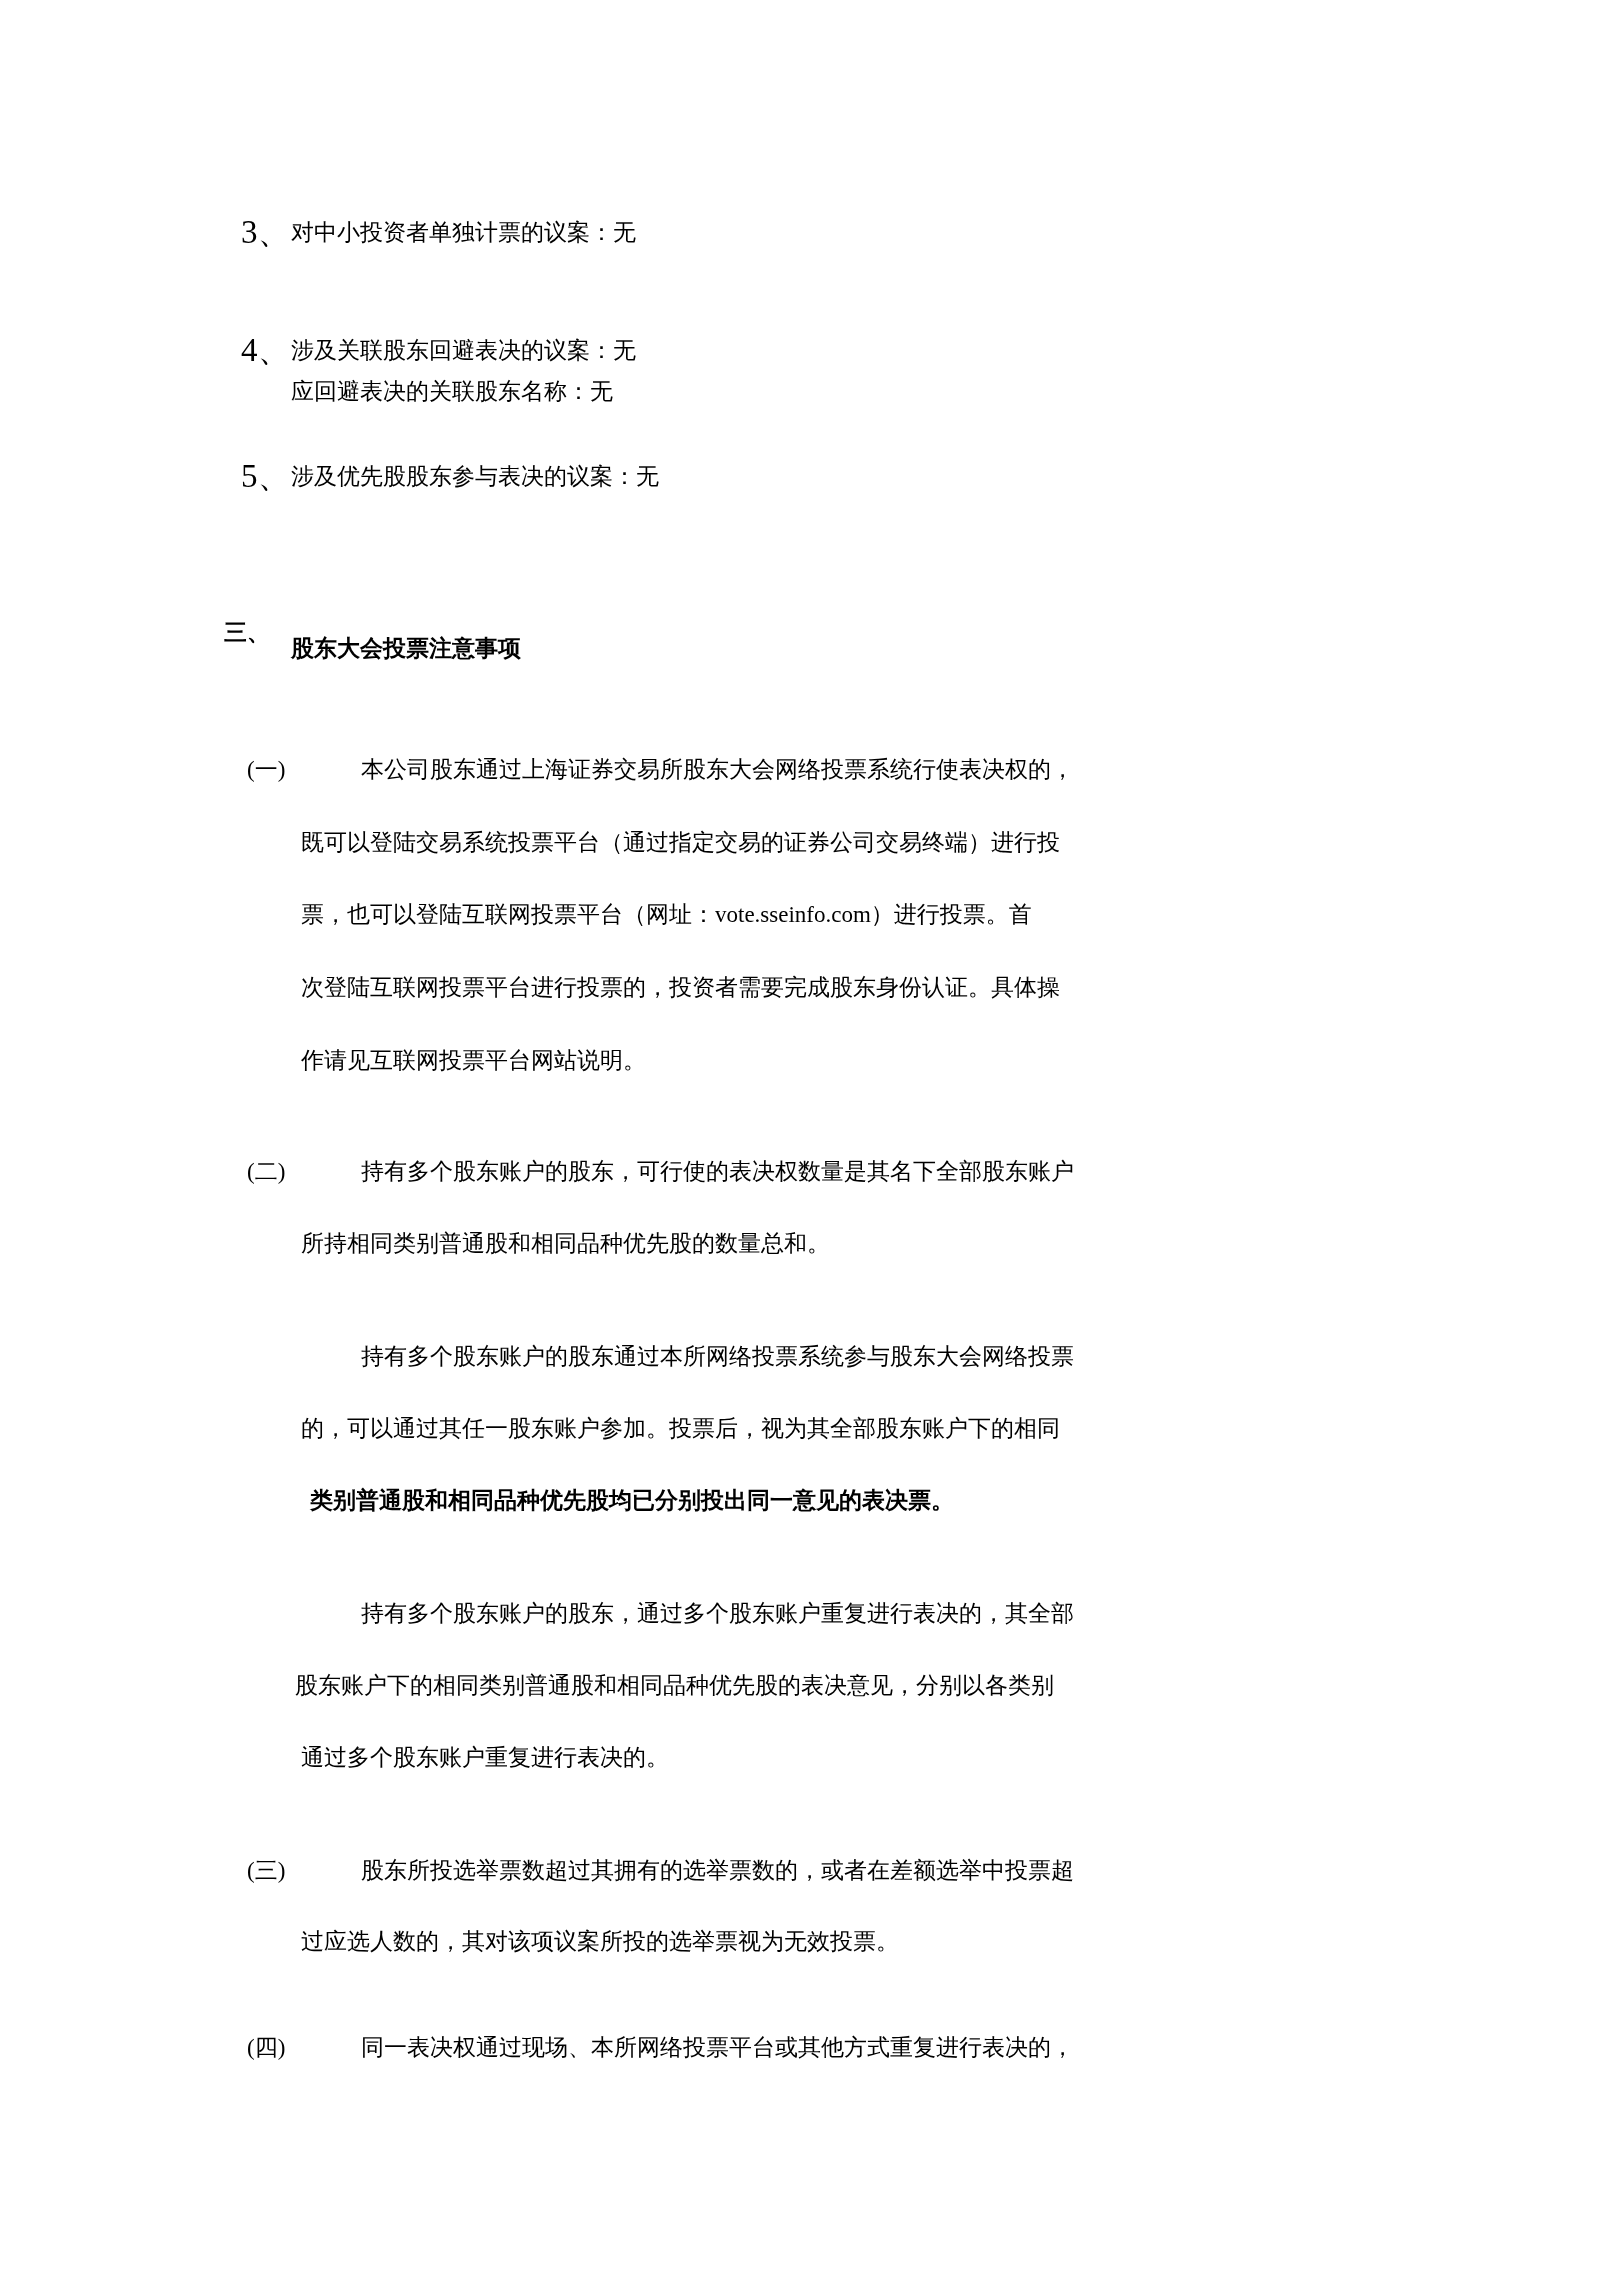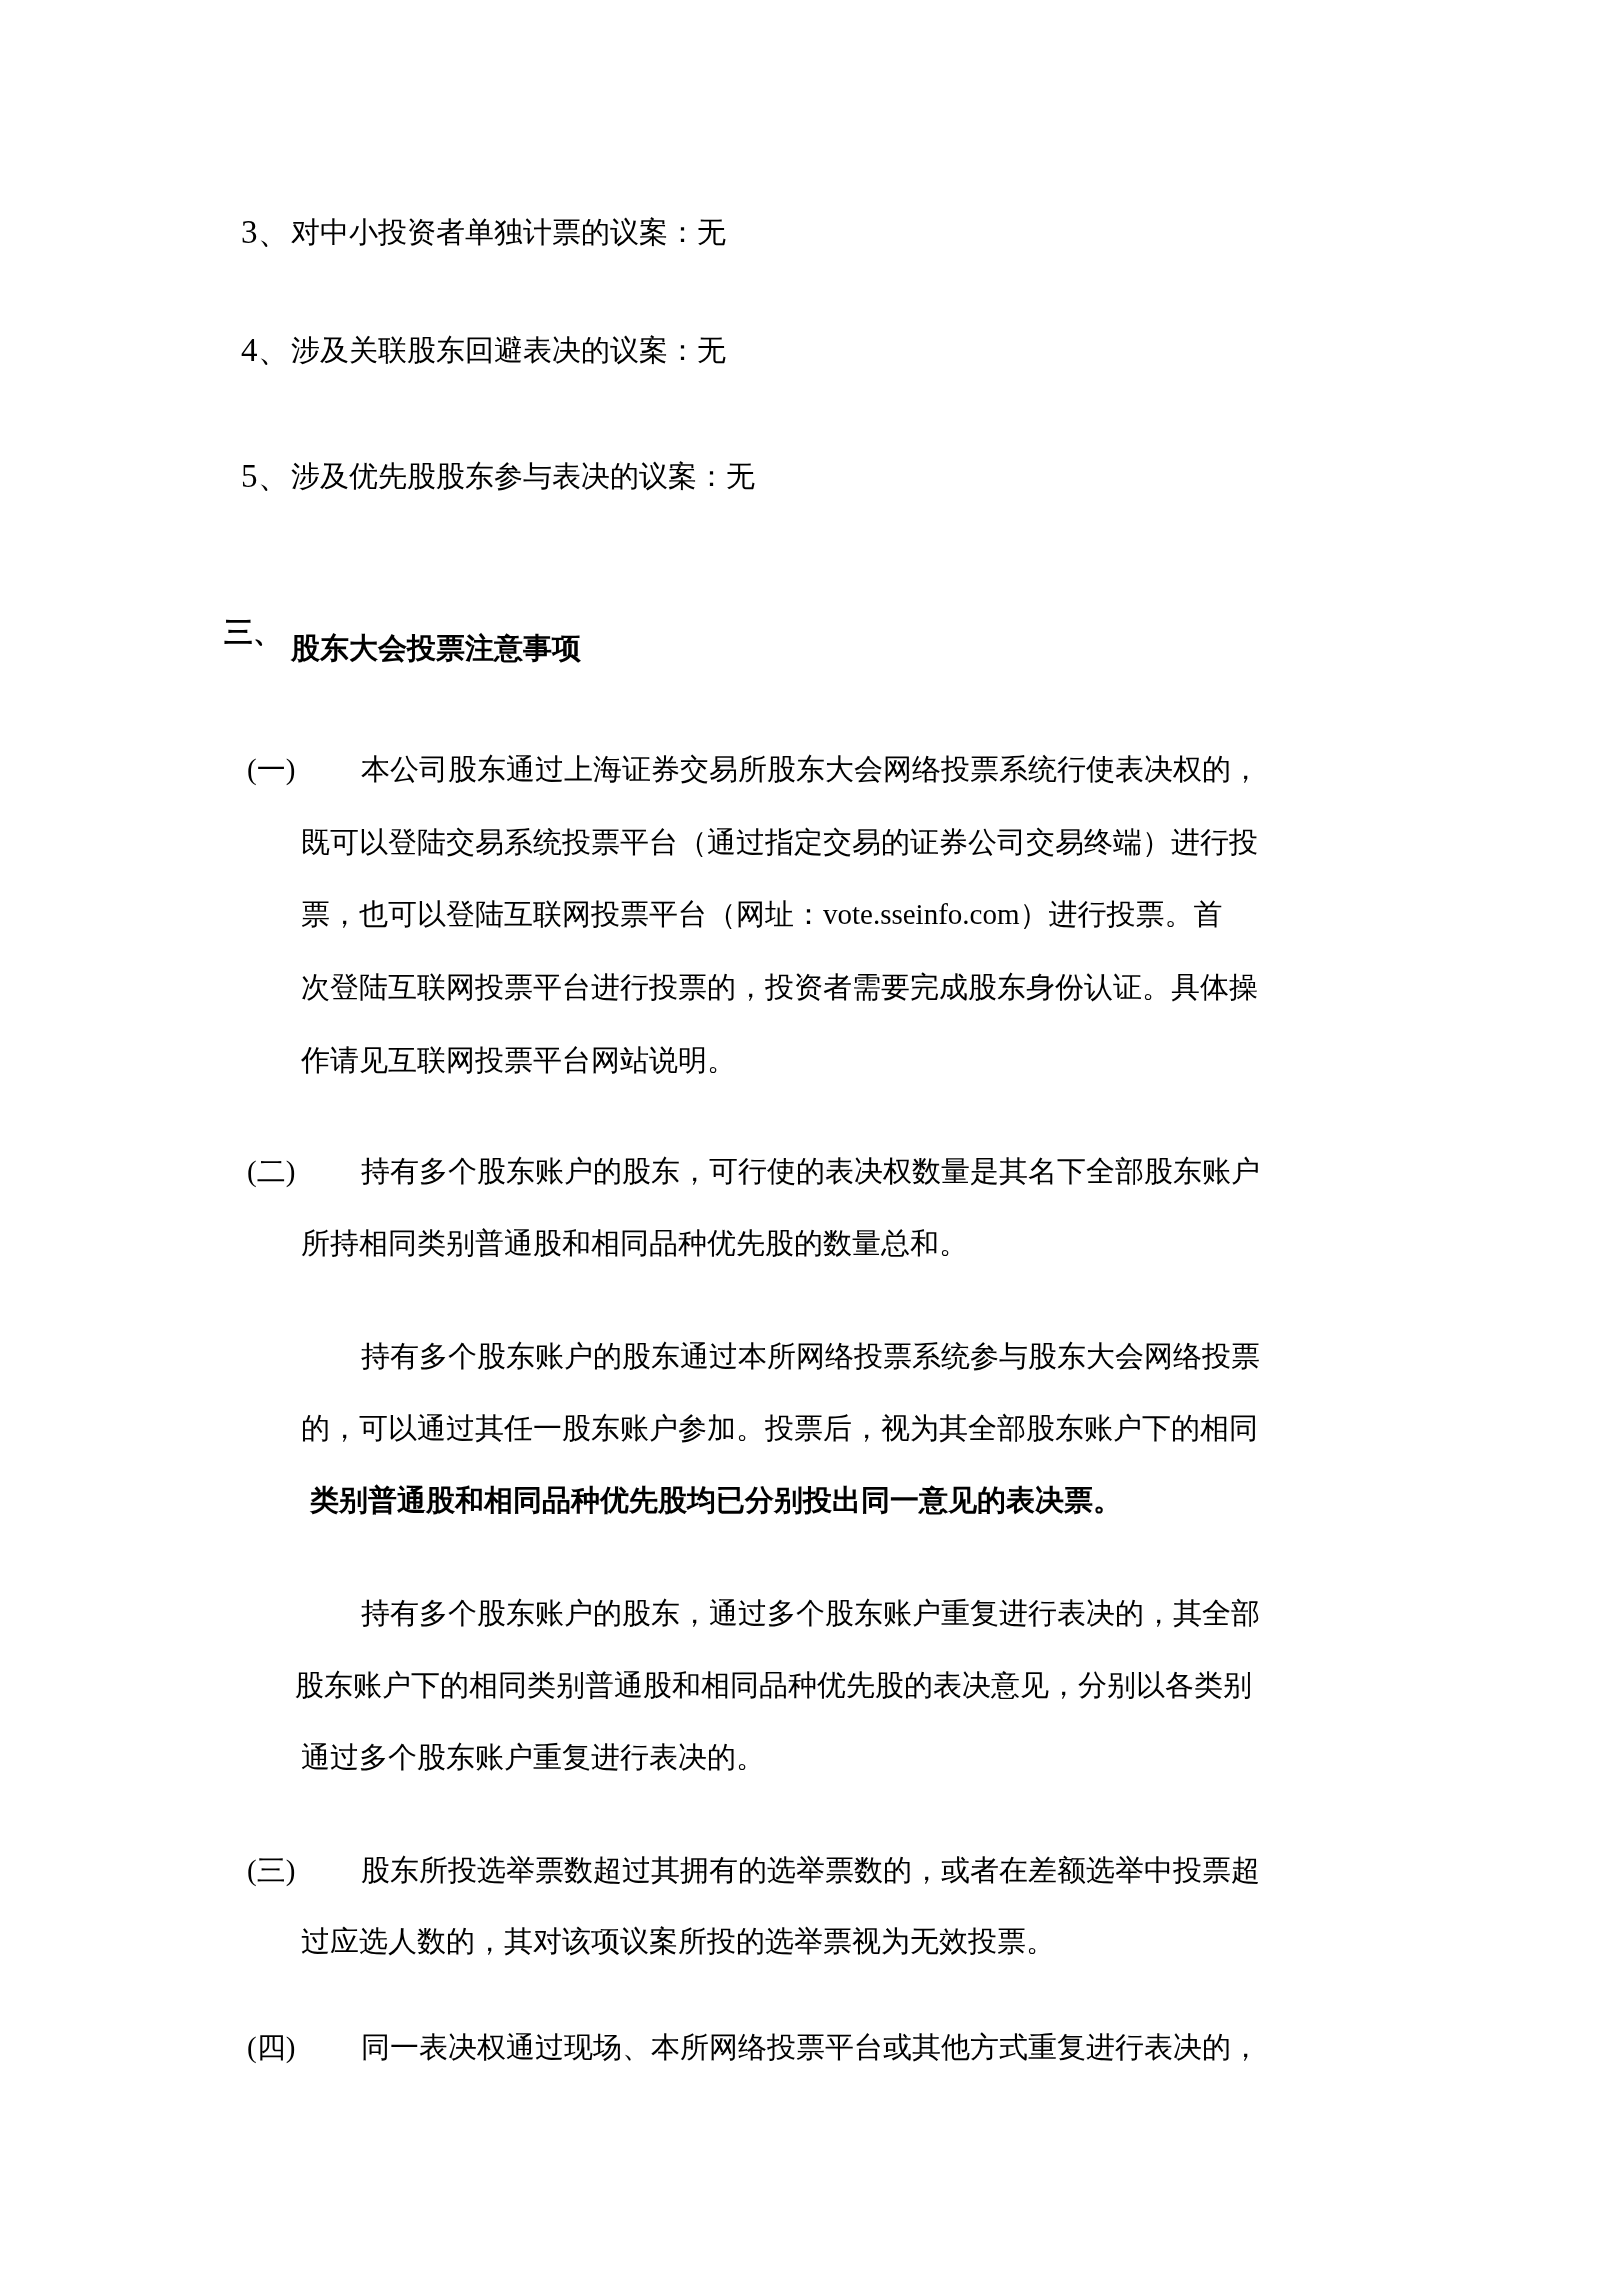--- a/index.html
+++ b/index.html
@@ -18,7 +18,7 @@
   }
   .line {
     position: absolute;
-    font-size: 29px;
+    font-size: 23px;
     line-height: 37px;
     white-space: nowrap;
     letter-spacing: 0px;

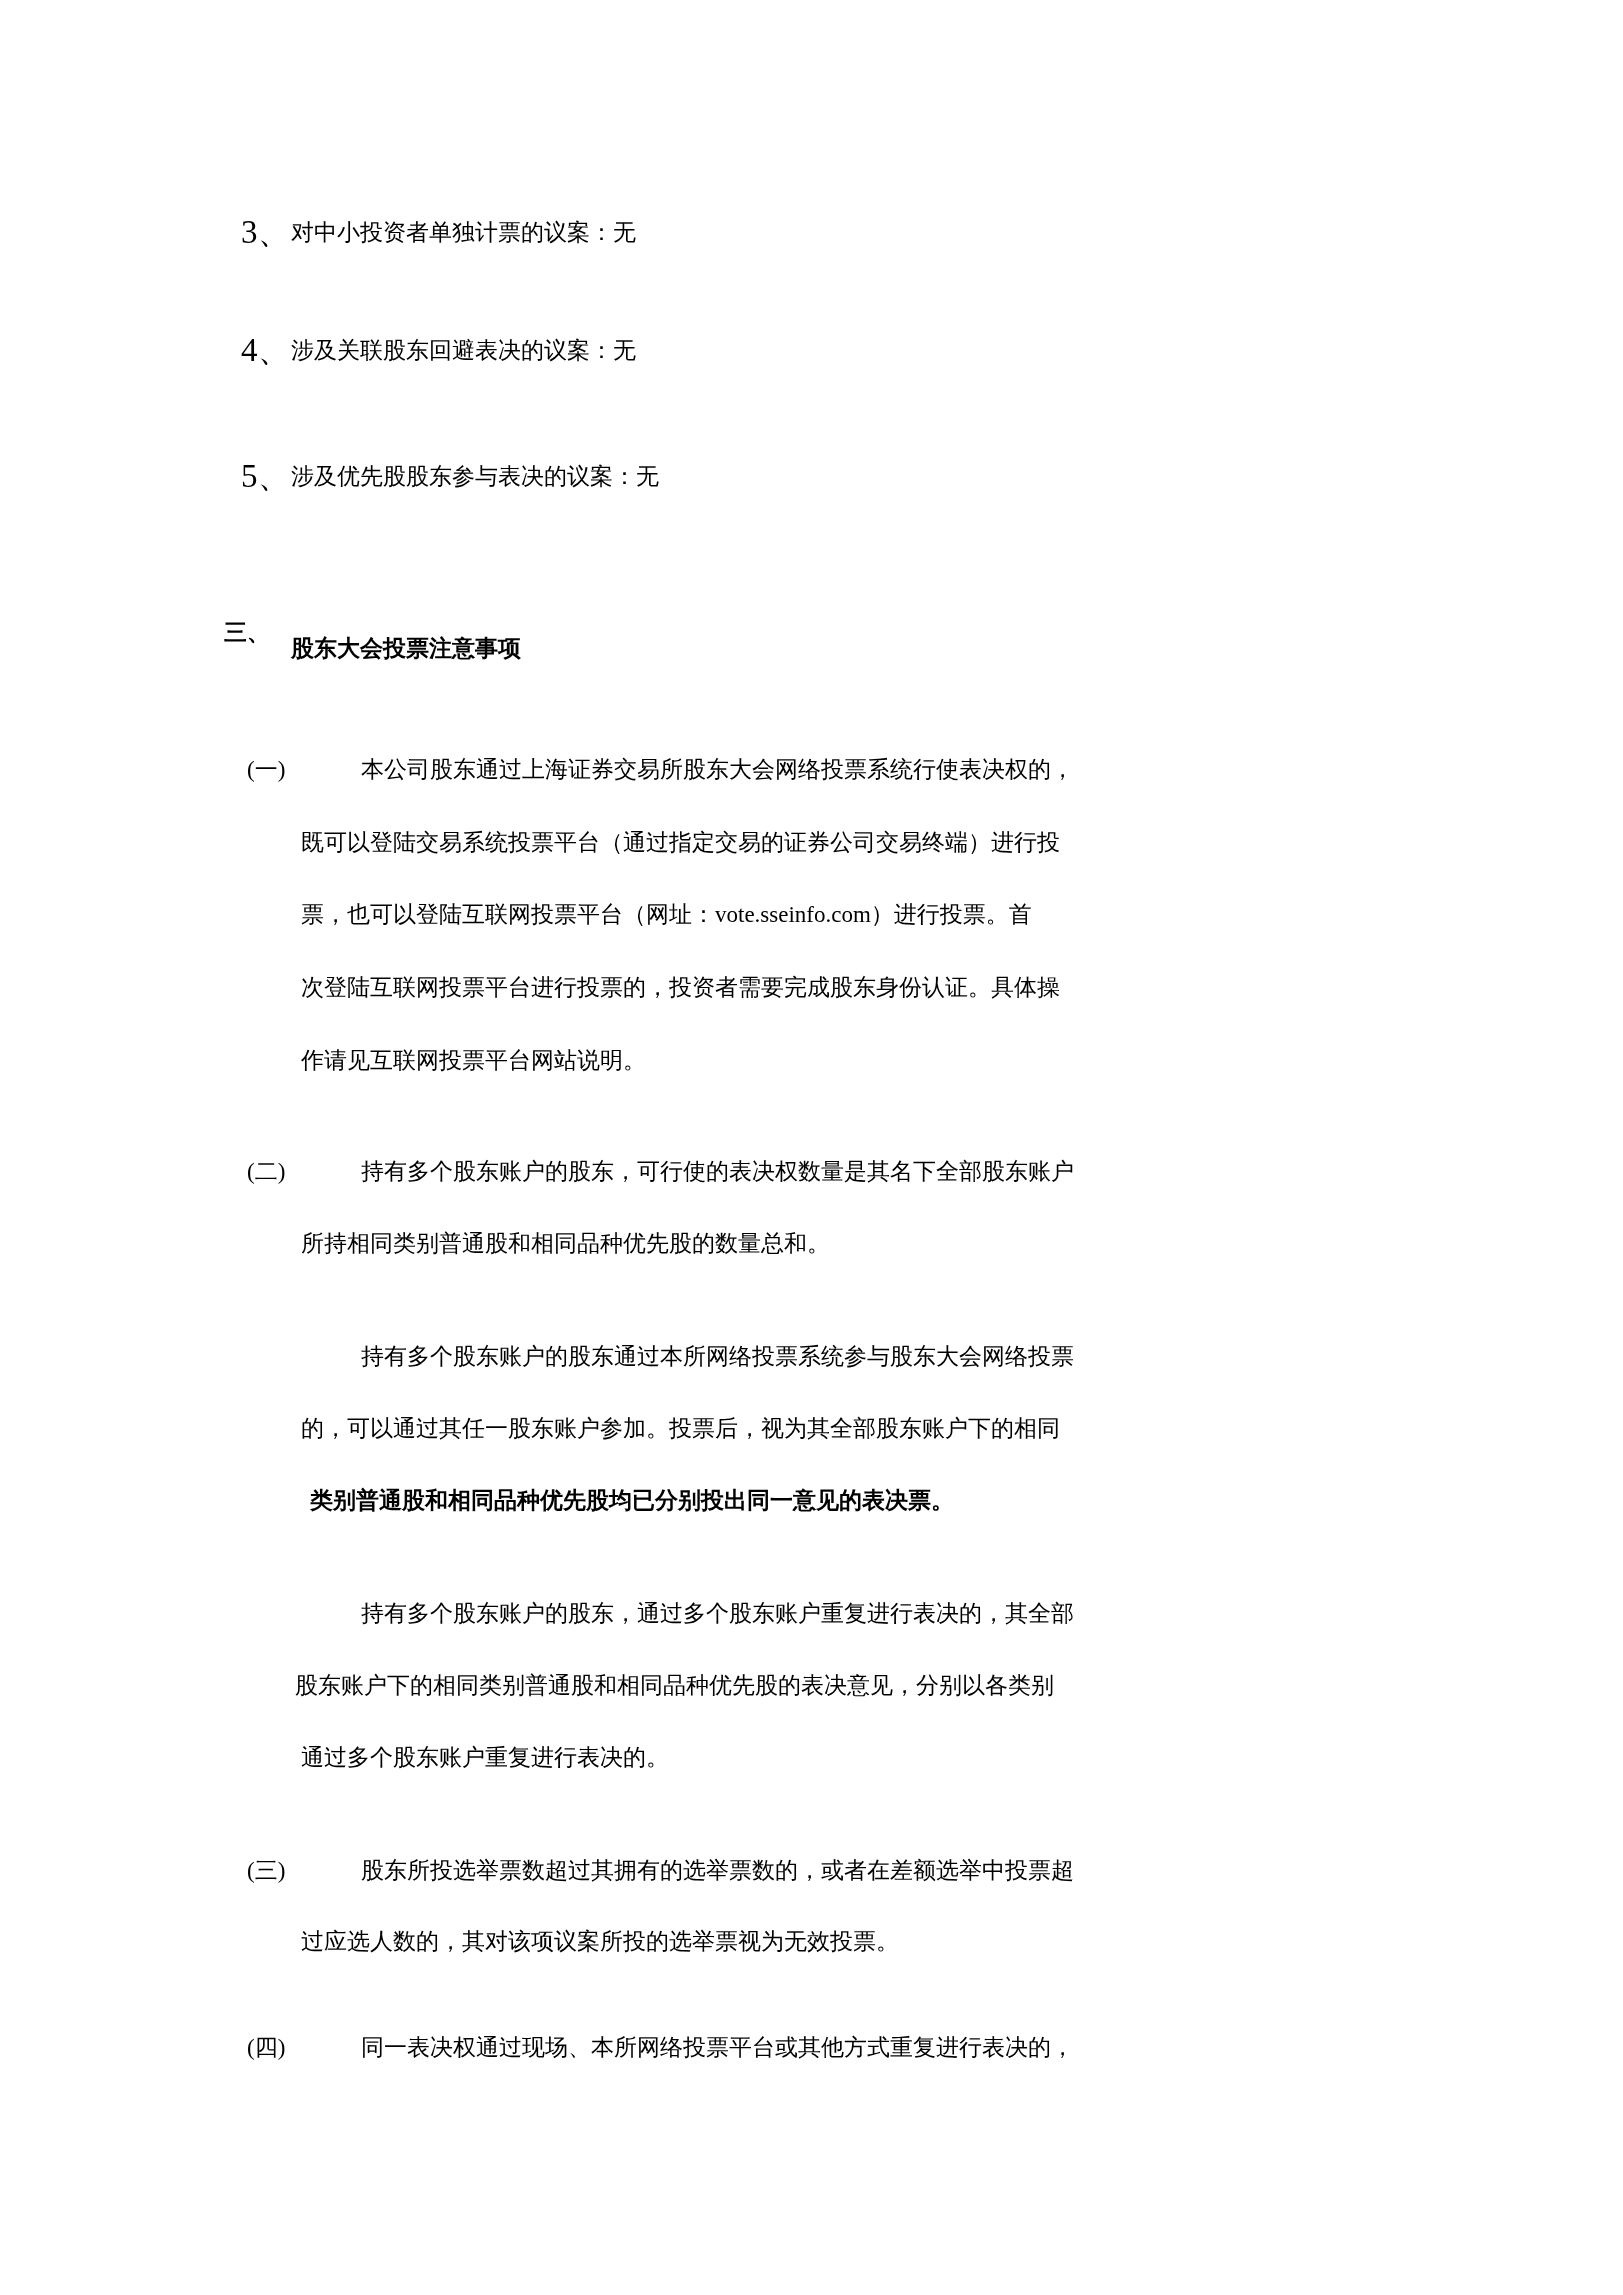--- a/index.html
+++ b/index.html
@@ -40,6 +40,7 @@
 
   <div class="line num" style="left:241px; top:332px;">4、</div>
   <div class="line" style="left:291px; top:332px;">涉及关联股东回避表决的议案：无</div>
+  <div class="line" style="left:291px; top:373px;">应回避表决的关联股东名称：无</div>
 
   <div class="line num" style="left:241px; top:458px;">5、</div>
   <div class="line" style="left:291px; top:458px;">涉及优先股股东参与表决的议案：无</div>

